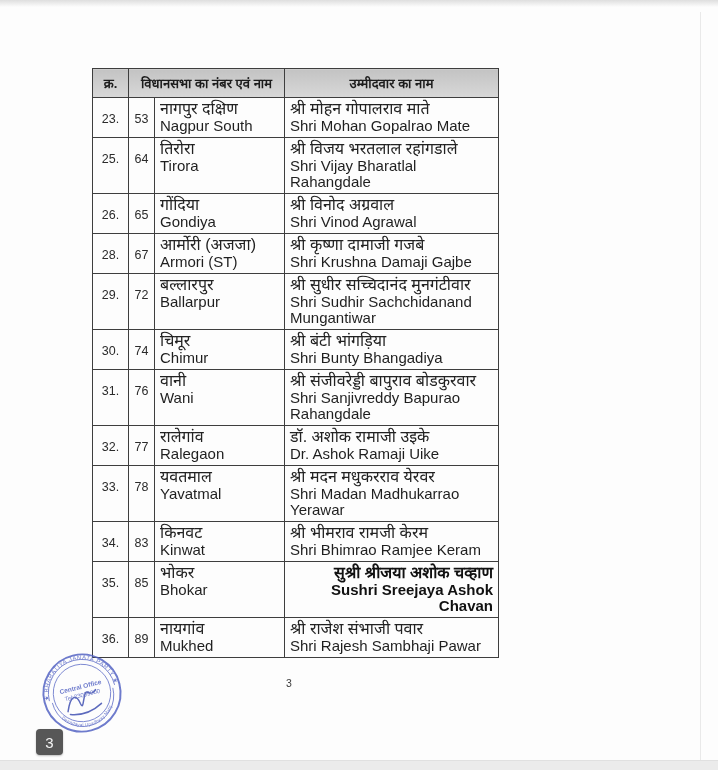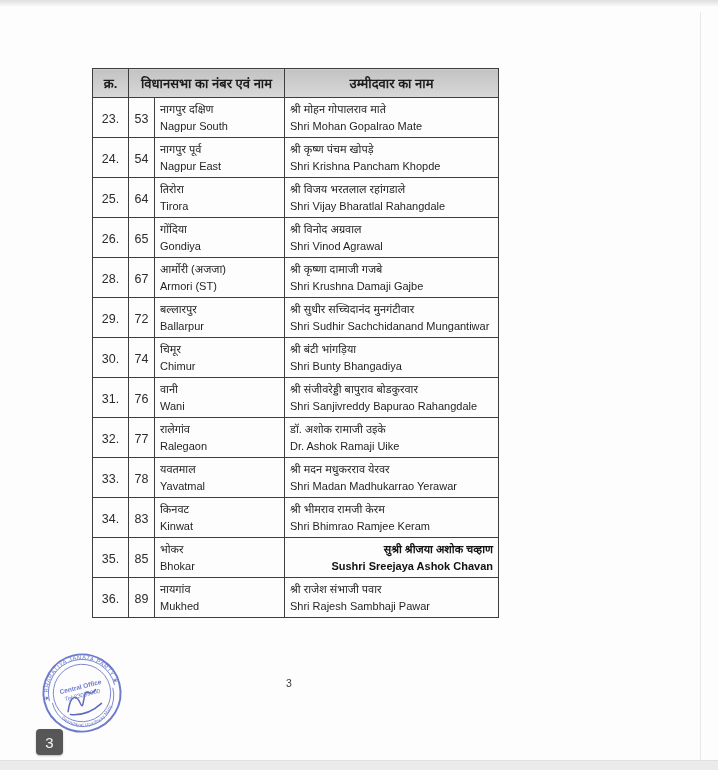--- a/index.html
+++ b/index.html
@@ -32,7 +32,7 @@
   }
   td{padding:2px 5px 3px 5px;}
   td.sr,td.no{text-align:center;font-size:12.5px;padding-top:14px;color:#2b2b2b;}
-  .hi{font-size:11px;line-height:18px;color:#222;}
+  .hi{font-size:16px;line-height:18px;color:#222;}
   .en{font-size:11px;line-height:16px;color:#1f1f1f;}
   tr.bold-row td.cand .hi,
   tr.bold-row td.cand .en{font-weight:bold;color:#111;text-align:right;}

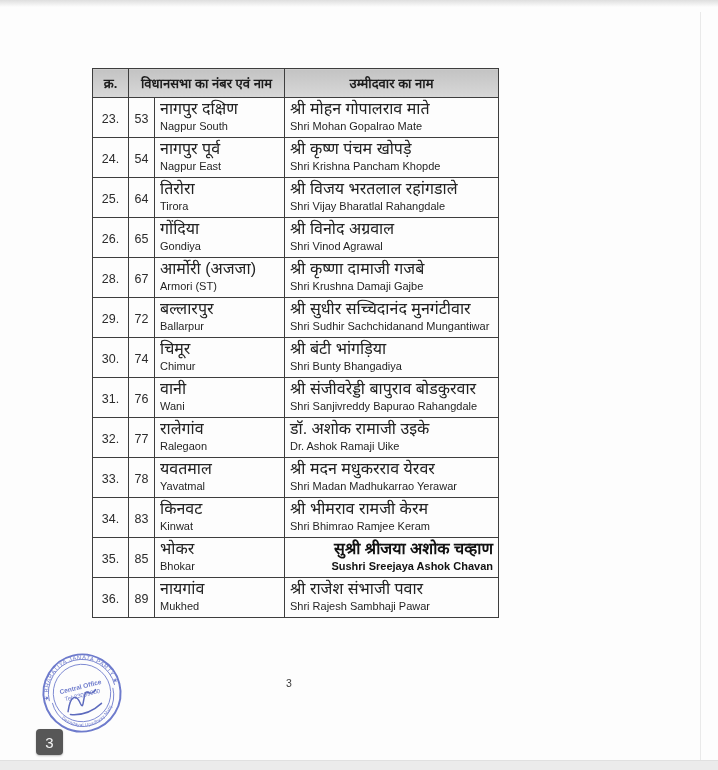--- a/index.html
+++ b/index.html
@@ -33,7 +33,7 @@
   td{padding:2px 5px 3px 5px;}
   td.sr,td.no{text-align:center;font-size:12.5px;padding-top:14px;color:#2b2b2b;}
   .hi{font-size:16px;line-height:18px;color:#222;}
-  .en{font-size:11px;line-height:16px;color:#1f1f1f;}
+  .en{font-size:15px;line-height:16px;color:#1f1f1f;}
   tr.bold-row td.cand .hi,
   tr.bold-row td.cand .en{font-weight:bold;color:#111;text-align:right;}
   

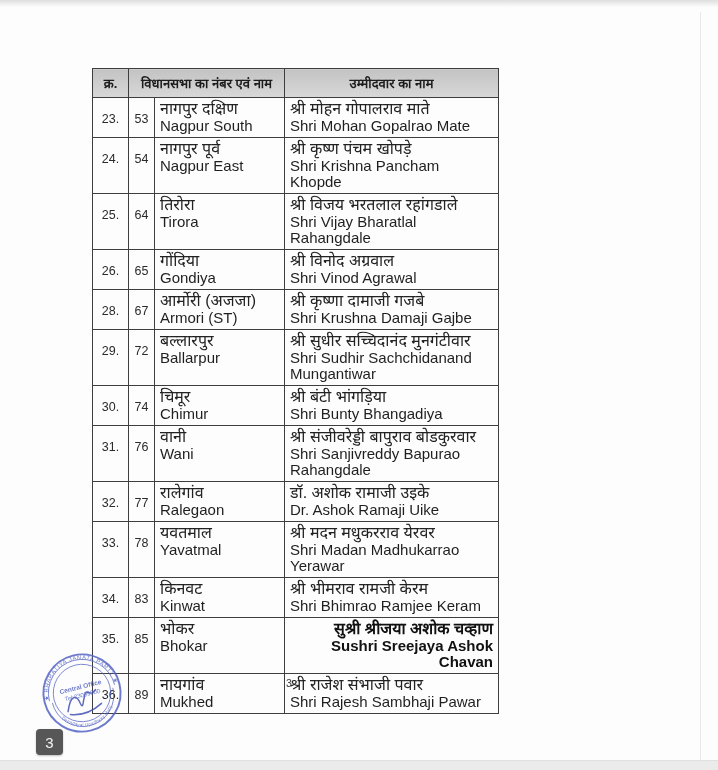--- a/index.html
+++ b/index.html
@@ -89,18 +89,6 @@
       </td>
     </tr>
 
-    <tr>
-      <td class="sr">24.</td>
-      <td class="no">54</td>
-      <td>
-        <div class="hi">नागपुर पूर्व</div>
-        <div class="en">Nagpur East</div>
-      </td>
-      <td class="cand">
-        <div class="hi">श्री कृष्ण पंचम खोपड़े</div>
-        <div class="en">Shri Krishna Pancham Khopde</div>
-      </td>
-    </tr>
 
     <tr>
       <td class="sr">25.</td>

